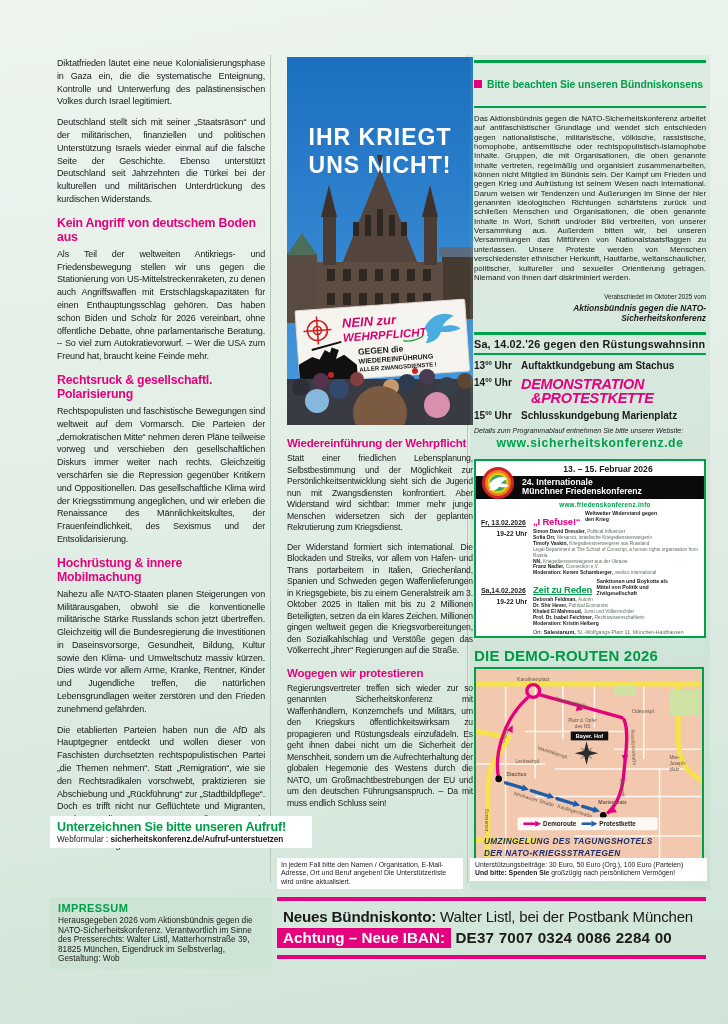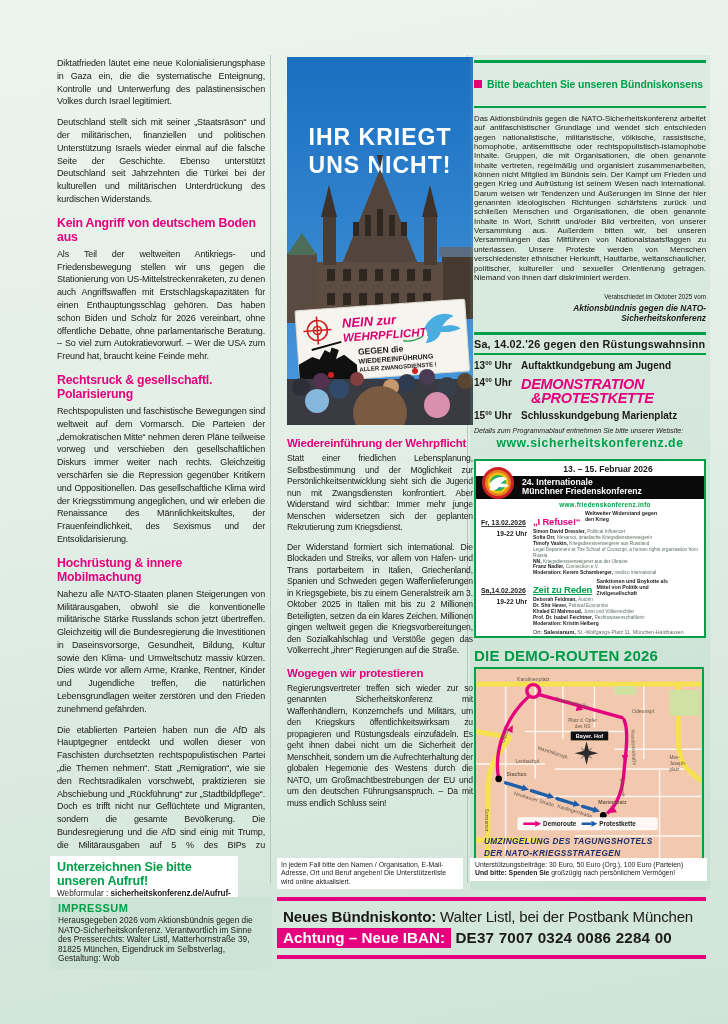--- a/index.html
+++ b/index.html
@@ -230,7 +230,7 @@
 
       <div class="sched">
         <span class="t"><span>13</span><sup>00</sup> <span>Uhr</span></span>
-        <span class="what">Auftaktkundgebung am Jugend</span>
+        <span class="what">Auftaktkundgebung am Stachus</span>
       </div>
       <div class="sched">
         <span class="t"><span>14</span><sup>00</sup> <span>Uhr</span></span>

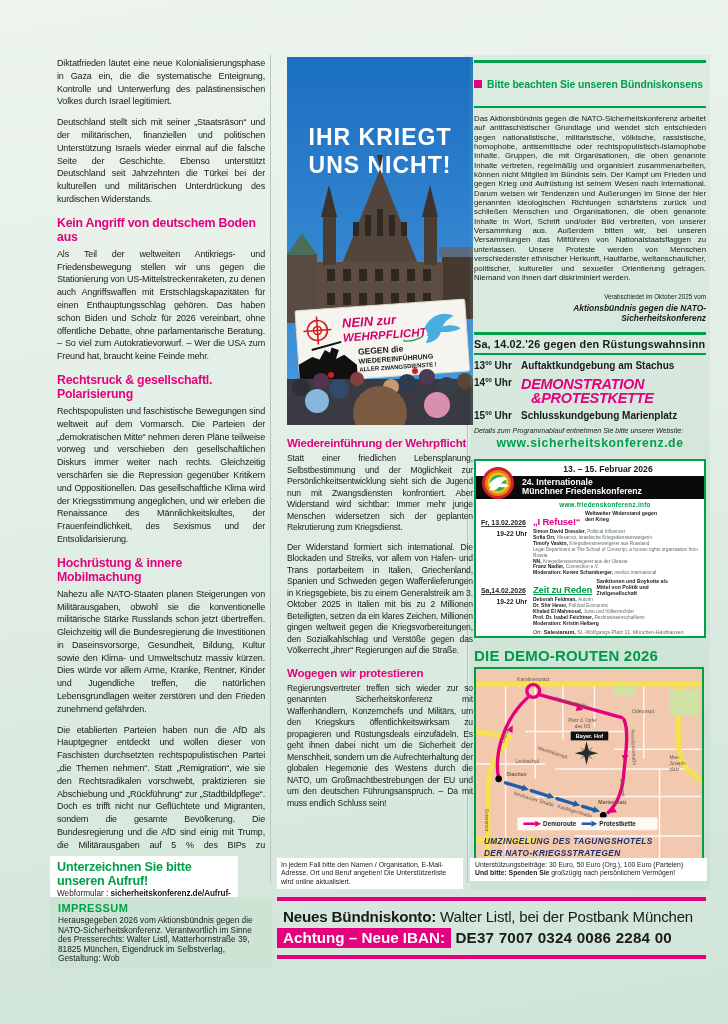--- a/index.html
+++ b/index.html
@@ -17,7 +17,7 @@
   .mag-h{color:#e5007d;font-weight:bold;font-size:12.3px;letter-spacing:-0.2px;margin:10px 0 4px 0;}
   .mid .mag-h{font-size:11.5px;}
   
-  .aufruf{position:absolute;left:50px;top:856px;width:188px;background:#ffffff;padding:4px 7px;box-sizing:border-box;}
+  .aufruf{position:absolute;left:50px;top:816px;width:262px;background:#ffffff;padding:4px 7px;box-sizing:border-box;}
   .aufruf-title{color:#00a04a;font-weight:bold;font-size:12.6px;letter-spacing:-0.2px;}
   .aufruf-line{font-size:8.2px;margin-top:1px;}
   .aufruf-line b{letter-spacing:-0.1px;}

